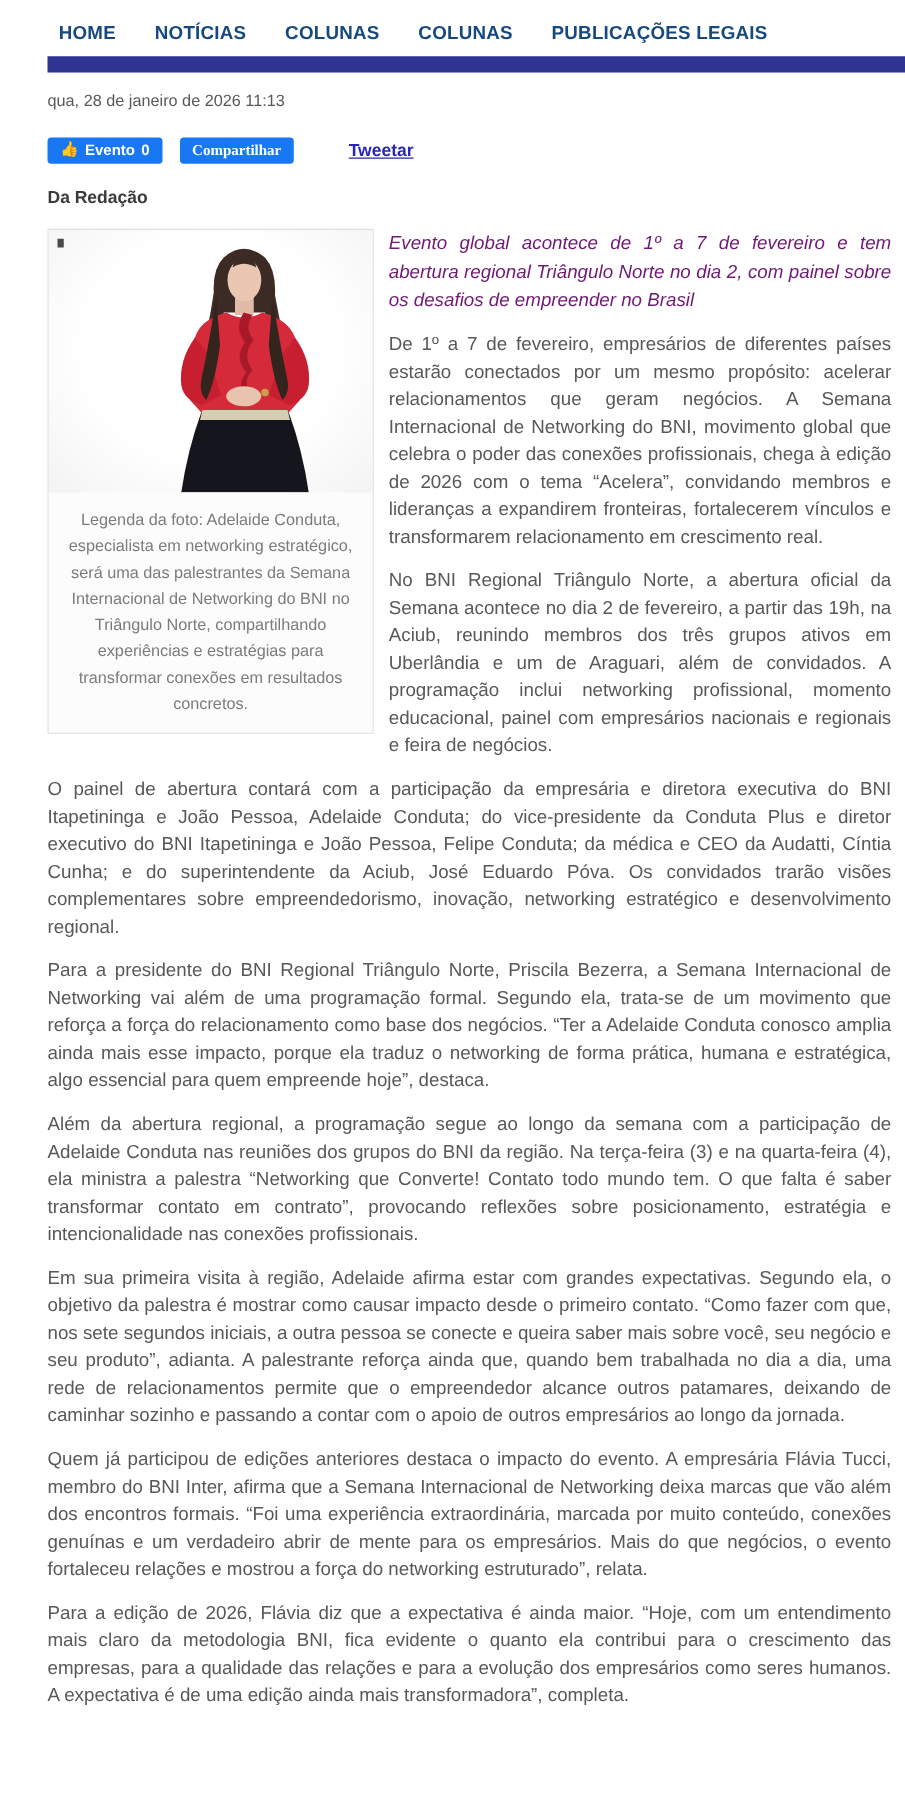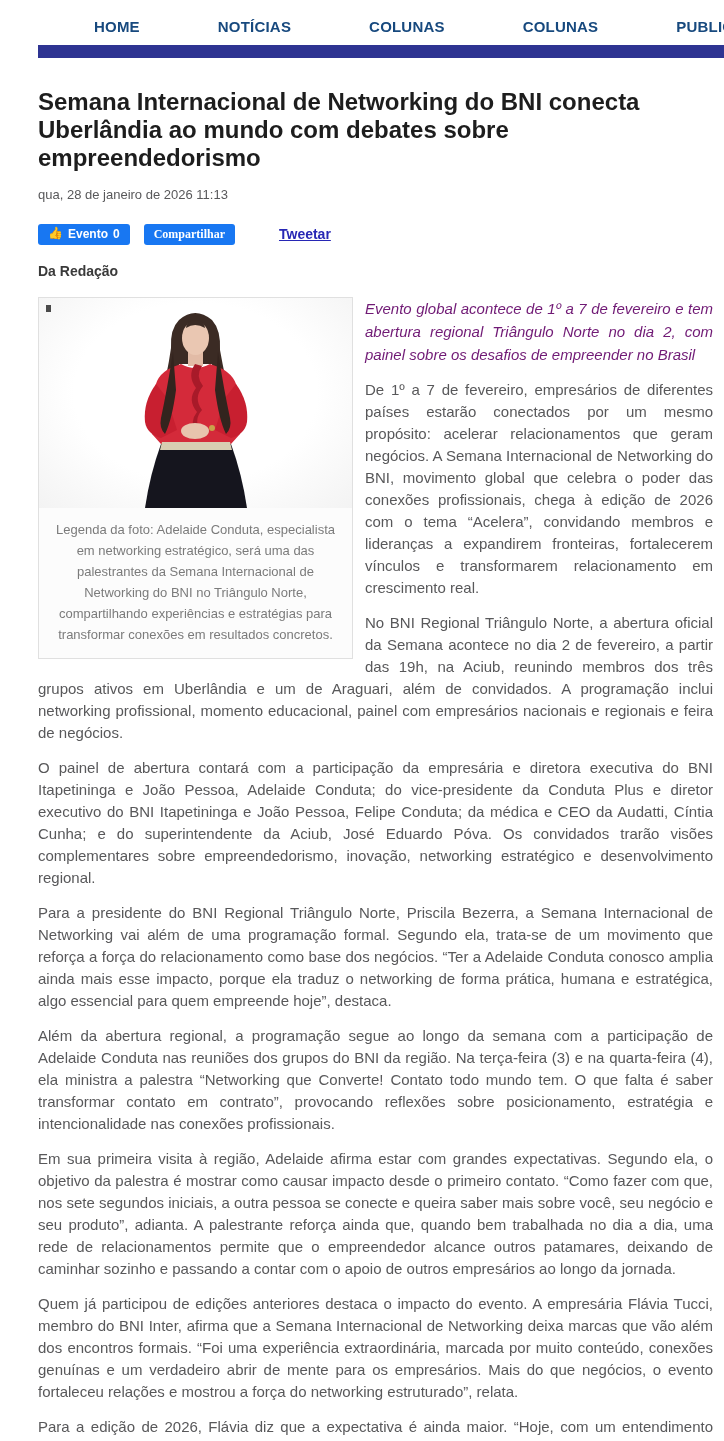--- a/index.html
+++ b/index.html
@@ -14,7 +14,7 @@
   .nav ul { list-style:none; display:flex; gap:31px; }
   .nav a {
     font-size:15px; font-weight:bold; text-decoration:none;
-    color:#17497e; letter-spacing:0.2px; white-space:nowrap;margin-left:47px;
+    color:#17497e; letter-spacing:0.2px; white-space:nowrap;
   }
   .nav-bar {
     margin:9px 0 0 38px; height:13px; background:#2e3492;

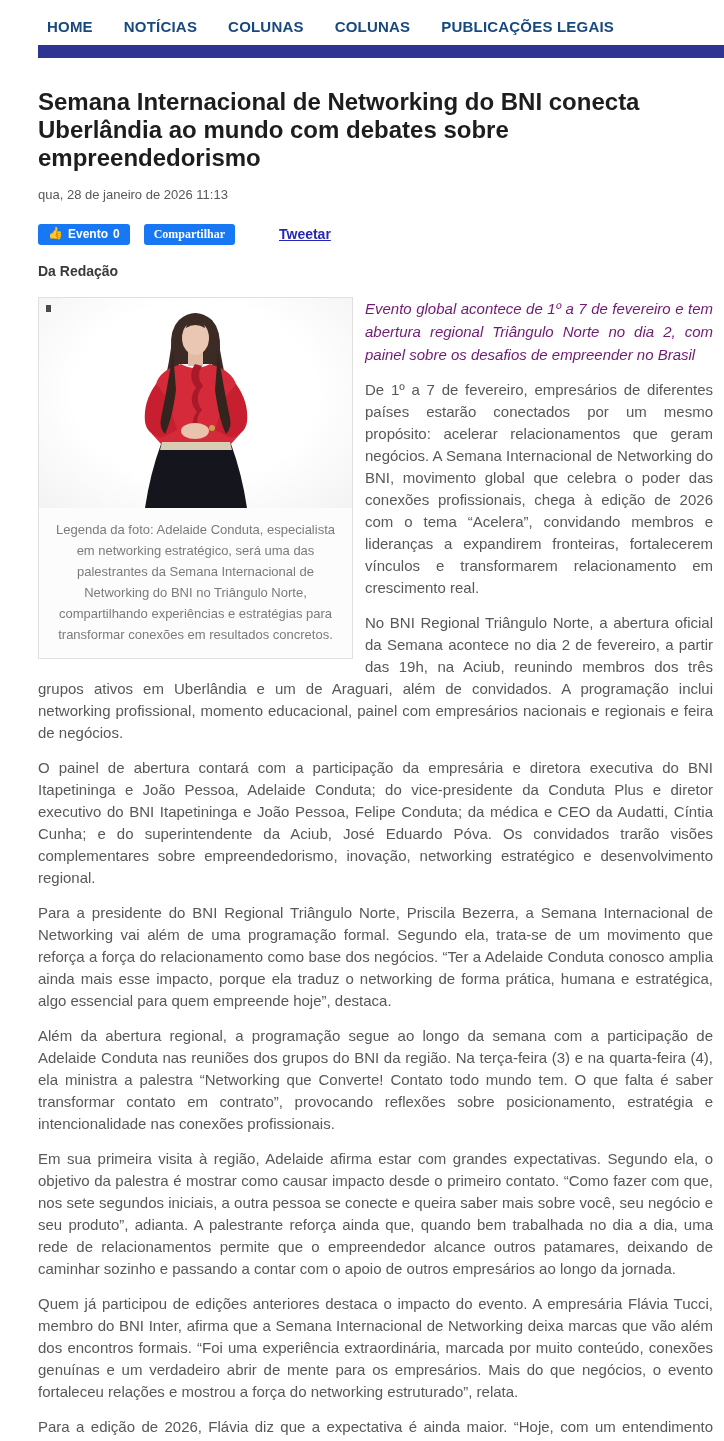--- a/index.html
+++ b/index.html
@@ -85,7 +85,6 @@
 
 <main class="content">
 
-  <h1 class="title">Semana Internacional de Networking do BNI conecta Uberlândia ao mundo com debates sobre empreendedorismo</h1>
 
   <div class="date">qua, 28 de janeiro de 2026 11:13</div>
 

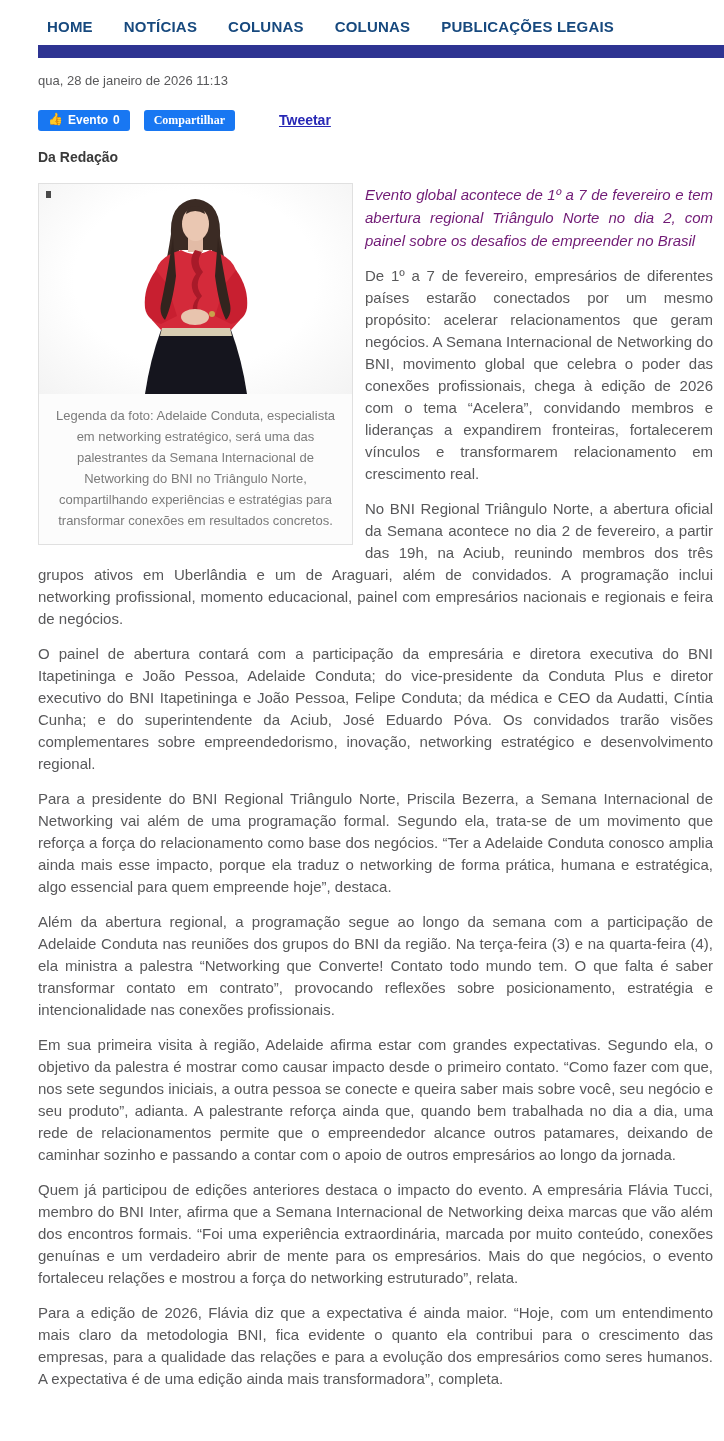--- a/index.html
+++ b/index.html
@@ -43,7 +43,7 @@
   
   .article-body { margin-top:16px; overflow:visible; }
   .figure {
-    float:left; width:315px; margin:2px 12px 7px 0;
+    float:left; width:261px; margin:2px 12px 7px 0;
     border:1px solid #e0e0e0; background:#fcfcfc;
   }
   .photo {

